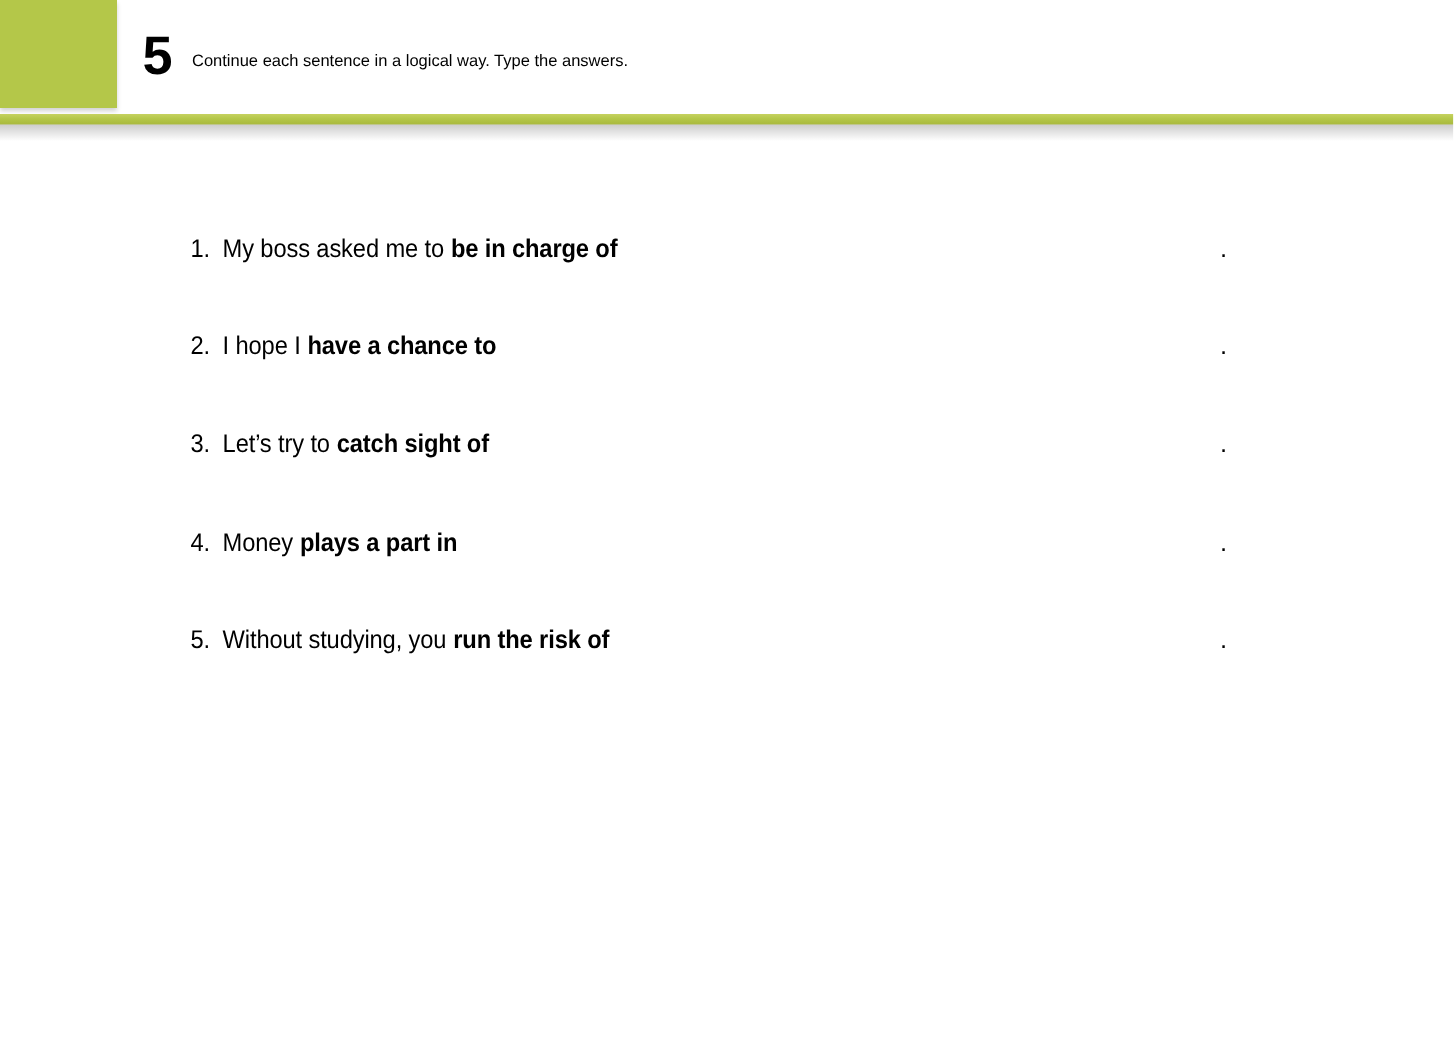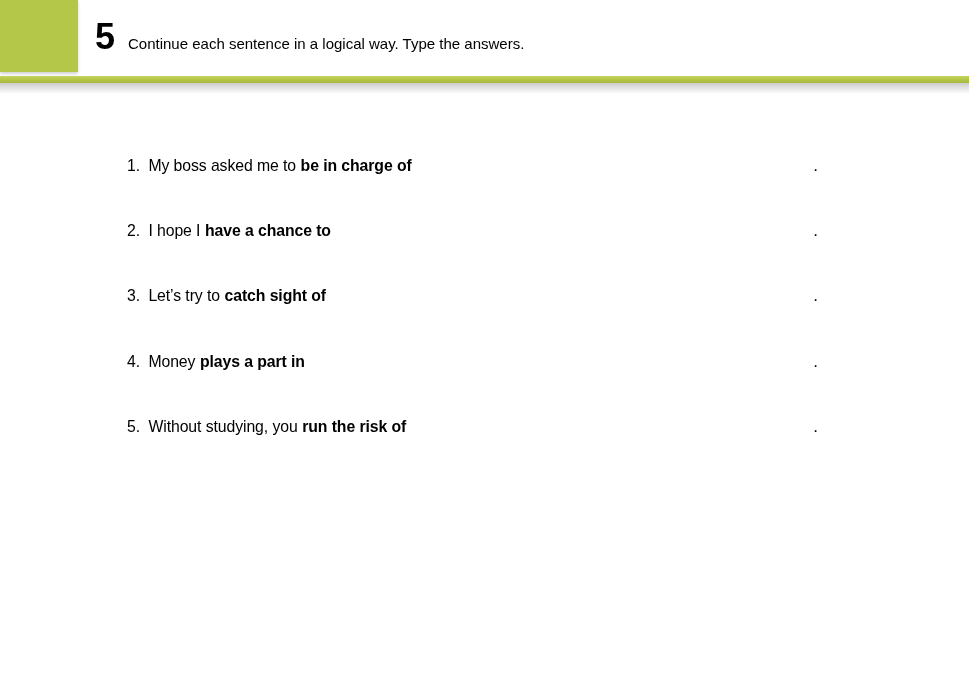--- a/index.html
+++ b/index.html
@@ -36,7 +36,7 @@
   .instruction {
     position: absolute;
     left: 128px; top: 35px;
-    font-size: 15px;
+    font-size: 11px;
     line-height: 1.2;
     color: #000000;
   }

